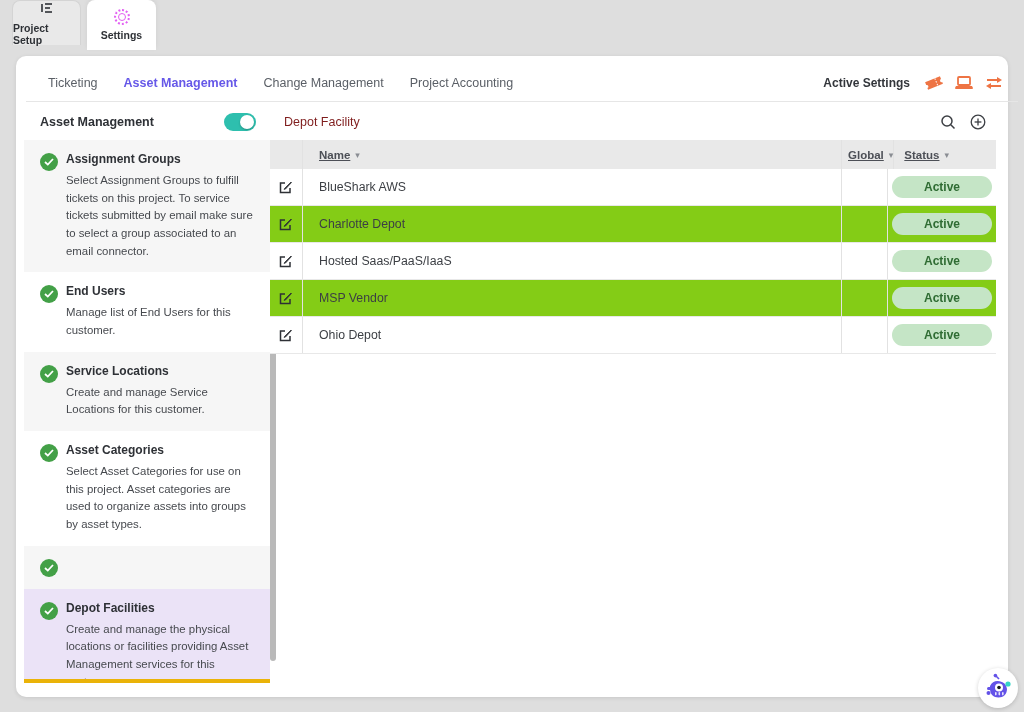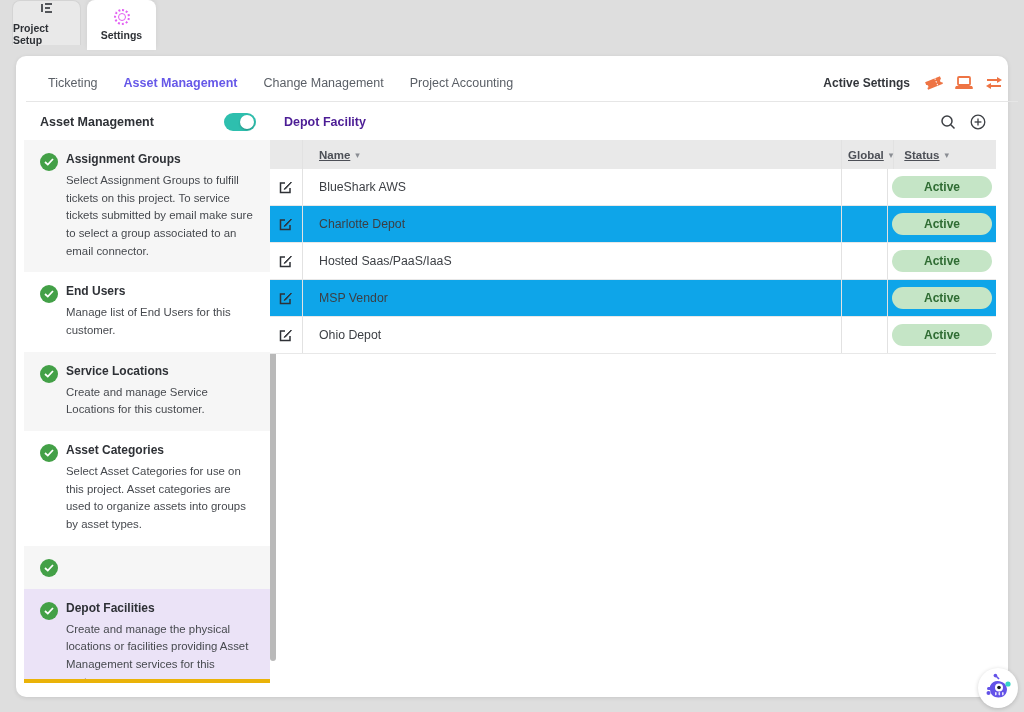--- a/index.html
+++ b/index.html
@@ -78,7 +78,7 @@
   .panel-header {
     height:36px; display:flex; align-items:center; padding:0 10px 0 14px;
   }
-  .panel-title { font-size:12.5px; font-weight:bold; color:#4c1d95; }
+  .panel-title { font-size:12.5px; font-weight:normal; color:#7f1d1d; }
   .panel-actions { margin-left:auto; display:flex; align-items:center; gap:14px; }
   .p-icon { width:16px; height:16px; cursor:pointer; display:inline-flex; }
   

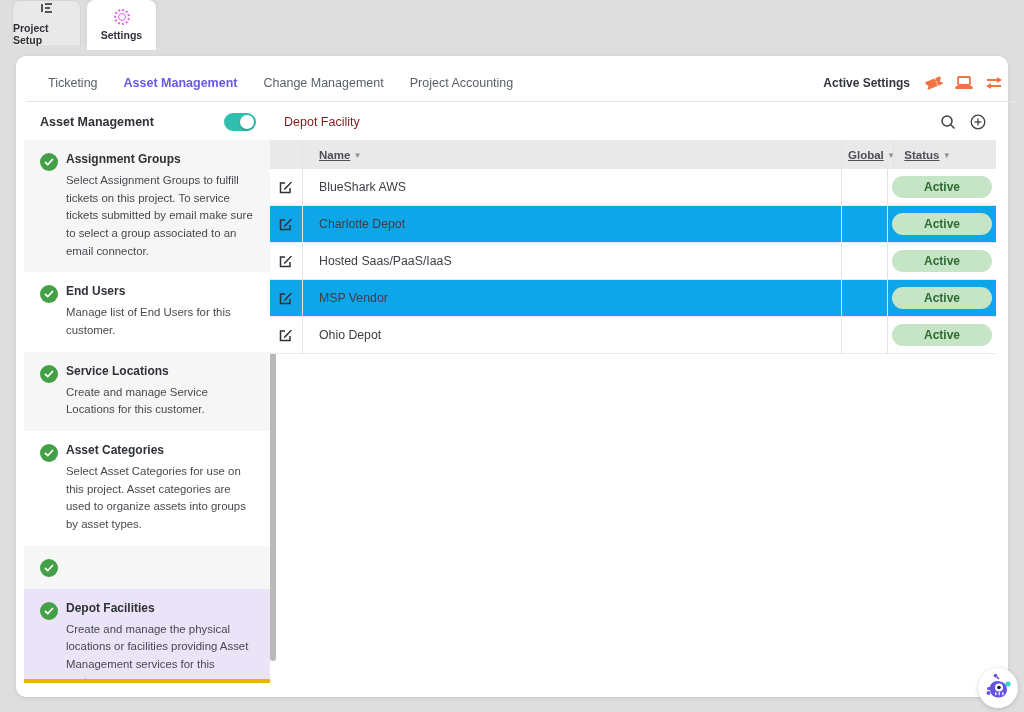--- a/index.html
+++ b/index.html
@@ -84,7 +84,7 @@
   
   .thead { display:flex; height:29px; background:#e9e9e9; align-items:center; }
   .trow { display:flex; height:37px; align-items:center; border-bottom:1px solid #e8e8e8; background:#ffffff; }
-  .trow.stripe { background:#0ea5e9; }
+  .trow.stripe { background:#84cc16; }
   .cell { height:100%; display:flex; align-items:center; }
   .c-icon { flex:0 0 33px; justify-content:center; border-right:1px solid #e2e2e2; }
   .c-name { flex:0 0 539px; padding-left:16px; border-right:1px solid #e2e2e2; }

